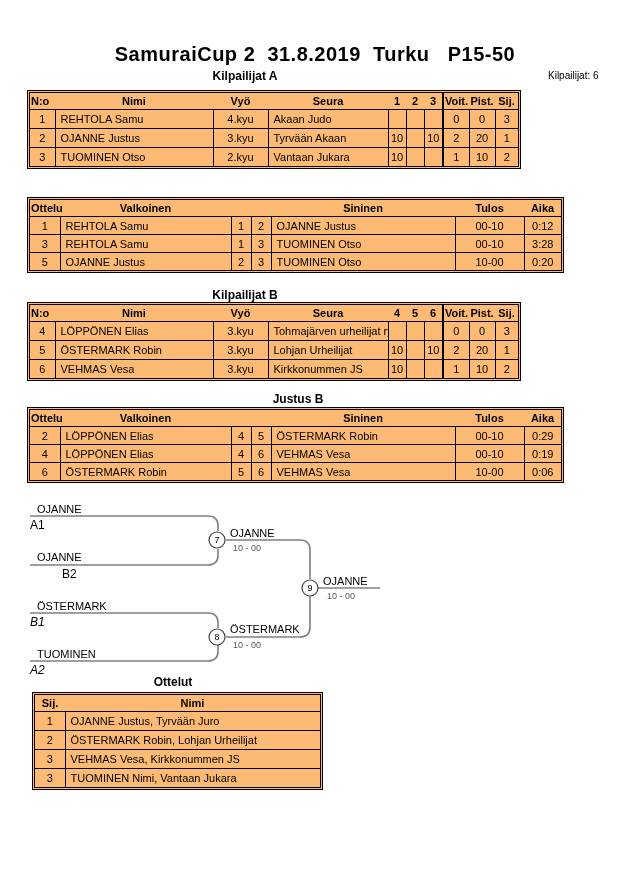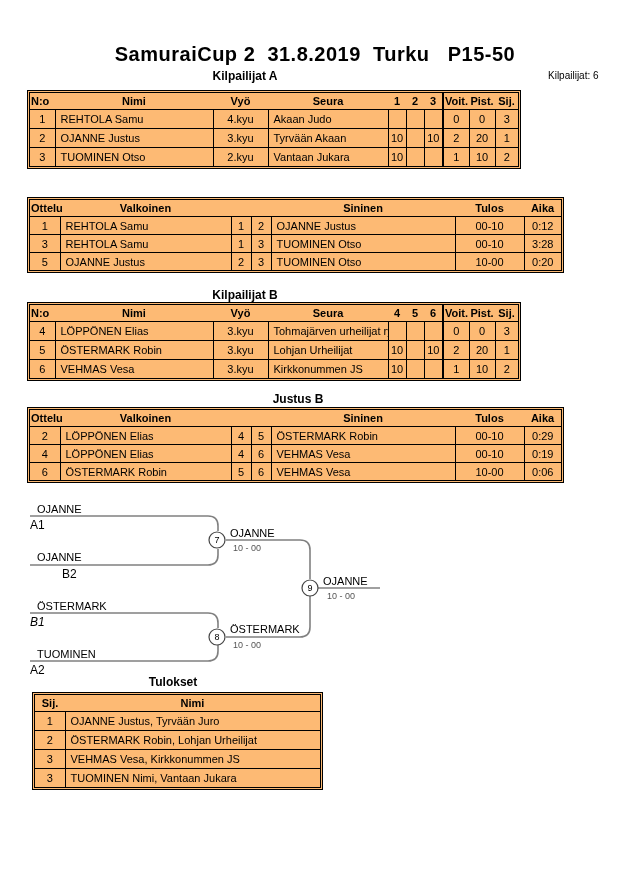--- a/index.html
+++ b/index.html
@@ -328,7 +328,7 @@
   <div class="bname" style="left:37px; top:600px;">ÖSTERMARK</div>
   <div class="bseed" style="left:30px; top:615px;font-style:italic;">B1</div>
   <div class="bname" style="left:37px; top:648px;">TUOMINEN</div>
-  <div class="bseed" style="left:30px; top:663px;">A2</div>
+  <div class="bseed" style="left:30px; top:663px;font-style:italic;">A2</div>
   <div class="bwin" style="left:230px; top:623px;">ÖSTERMARK</div>
   <div class="bscore" style="left:233px; top:640px;">10 - 00</div>
 

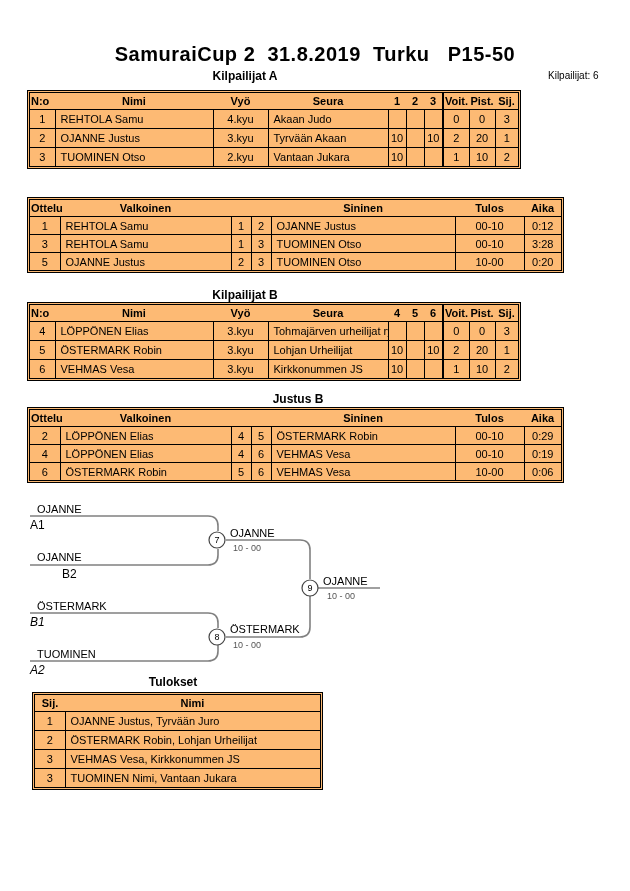--- a/index.html
+++ b/index.html
@@ -335,7 +335,7 @@
   <div class="bwin" style="left:323px; top:575px;">OJANNE</div>
   <div class="bscore" style="left:327px; top:591px;">10 - 00</div>
 
-  <div class="sec" style="left:173px; top:675px;">Tulokset</div>
+  <div class="sec" style="left:173px; top:675px;">Ottelut</div>
 
   <div class="tbl-wrap" style="left:32px; top:692px; width:285px;">
     <table class="tbl" style="width:285px;">

